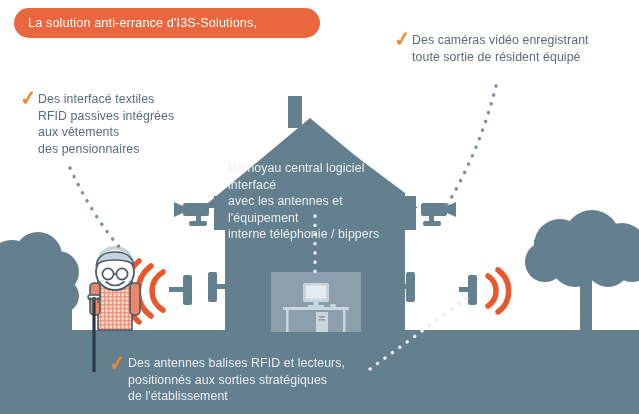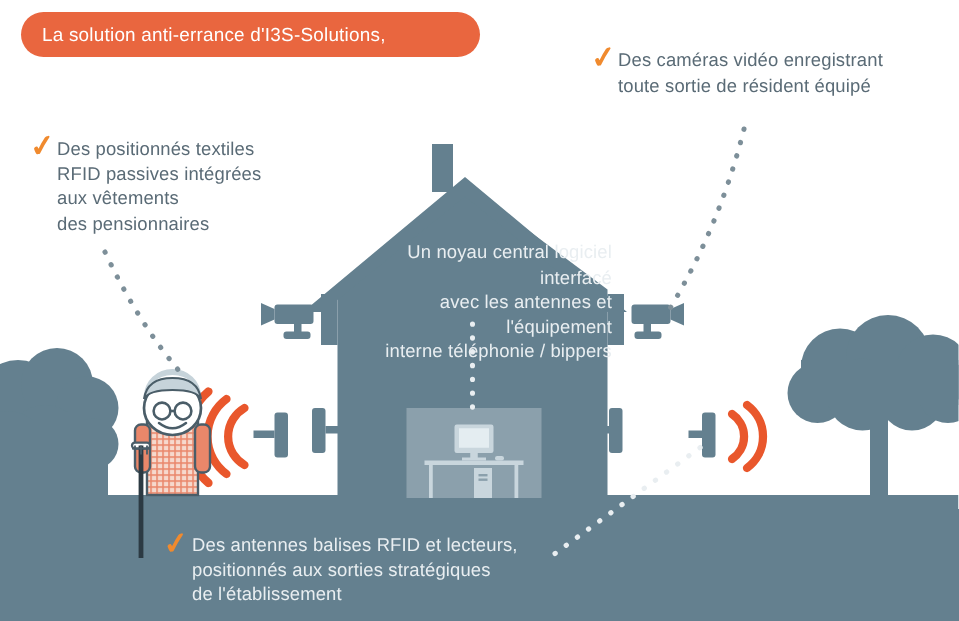--- a/index.html
+++ b/index.html
@@ -187,7 +187,7 @@
   </div>
 
   <div class="check" style="left:20px; top:90px;">✓</div>
-  <div class="callout" style="left:38px; top:91px; width:190px;">Des positionnés textiles
+  <div class="callout" style="left:38px; top:91px; width:190px;">Des interfacé textiles
 RFID passives intégrées
 aux vêtements
 des pensionnaires</div>

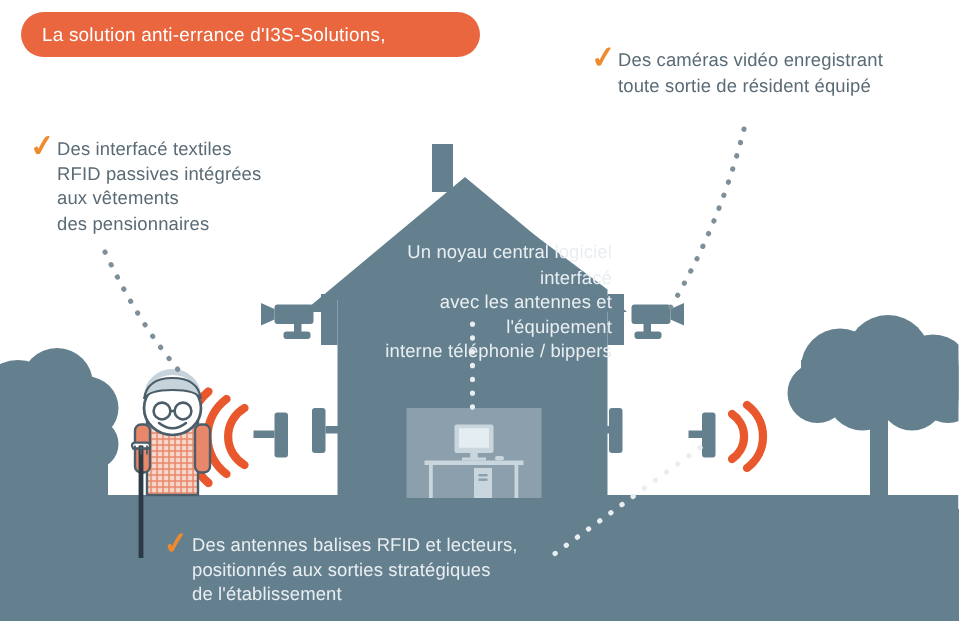--- a/index.html
+++ b/index.html
@@ -22,7 +22,7 @@
     letter-spacing:.1px;
   }
   .callout.on-dark { color:#e9eef1; }
-  .callout.center { text-align:right; }
+  .callout.center { text-align:left; }
 
   .check {
     position:absolute;

